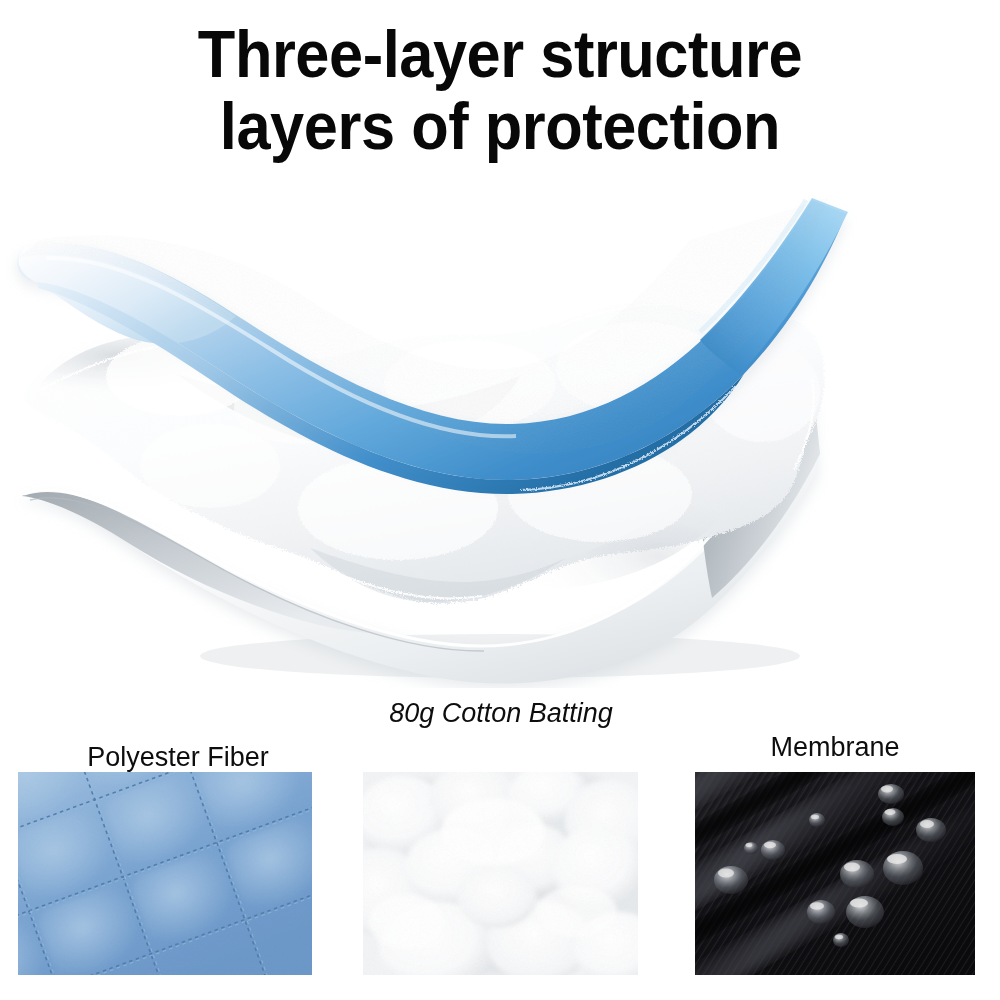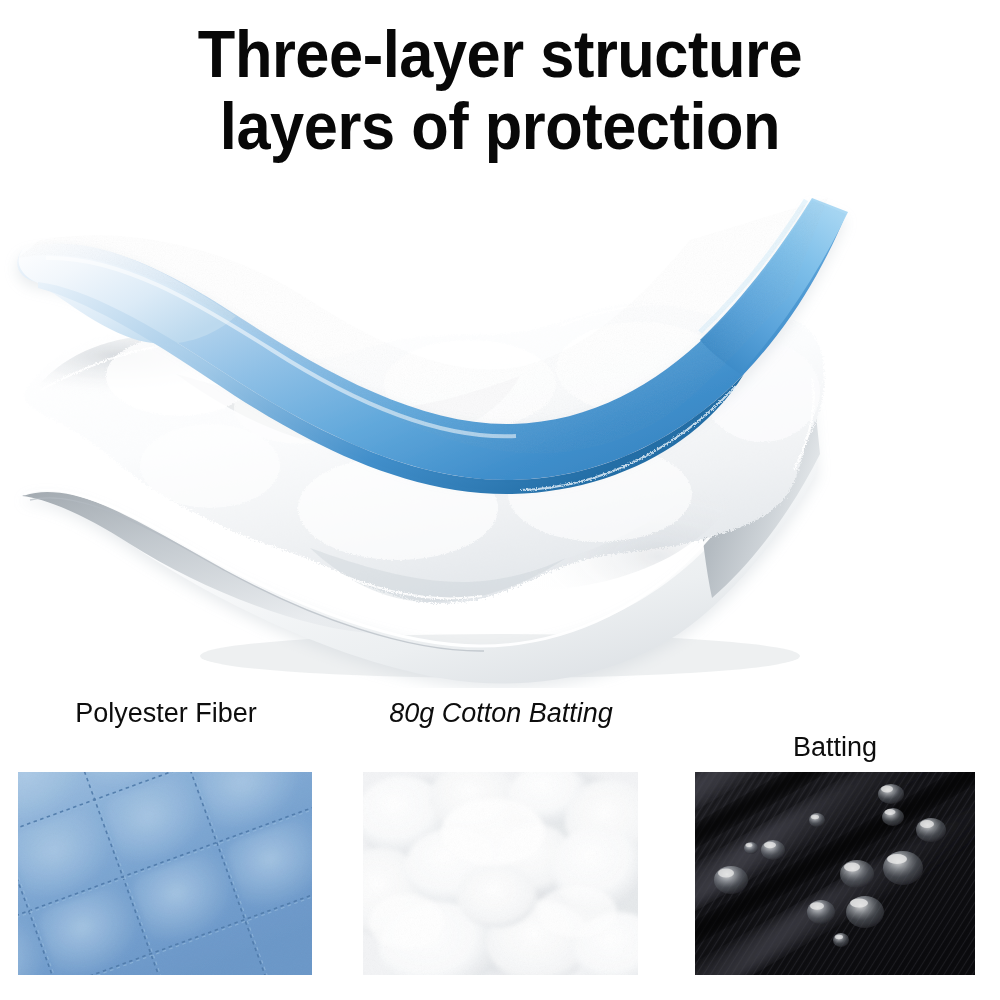--- a/index.html
+++ b/index.html
@@ -79,7 +79,7 @@
     line-height: 34px;
     user-select: none;
   }
-  .label-1 { left: 20px;  width: 292px; }
+  .label-1 { left: 32px;  width: 292px; margin-top: 44px; }
   .label-2 { left: 363px; width: 276px; font-style: italic; }
   .label-3 { left: 690px; width: 290px; }
 

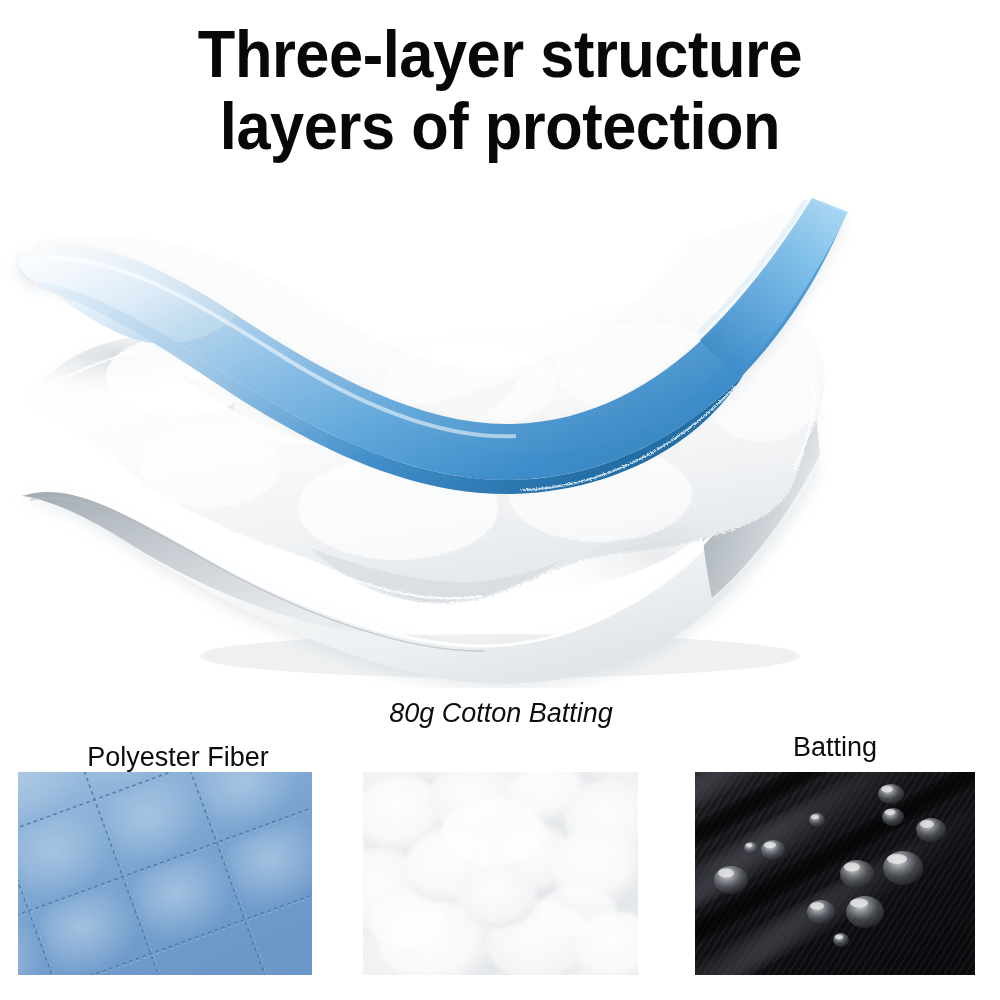--- a/index.html
+++ b/index.html
@@ -349,7 +349,7 @@
     </div>
     <div class="label label-3">
       <br>
-      <span>Batting</span>
+      <span>Membrane</span>
     </div>
   </div>
 

